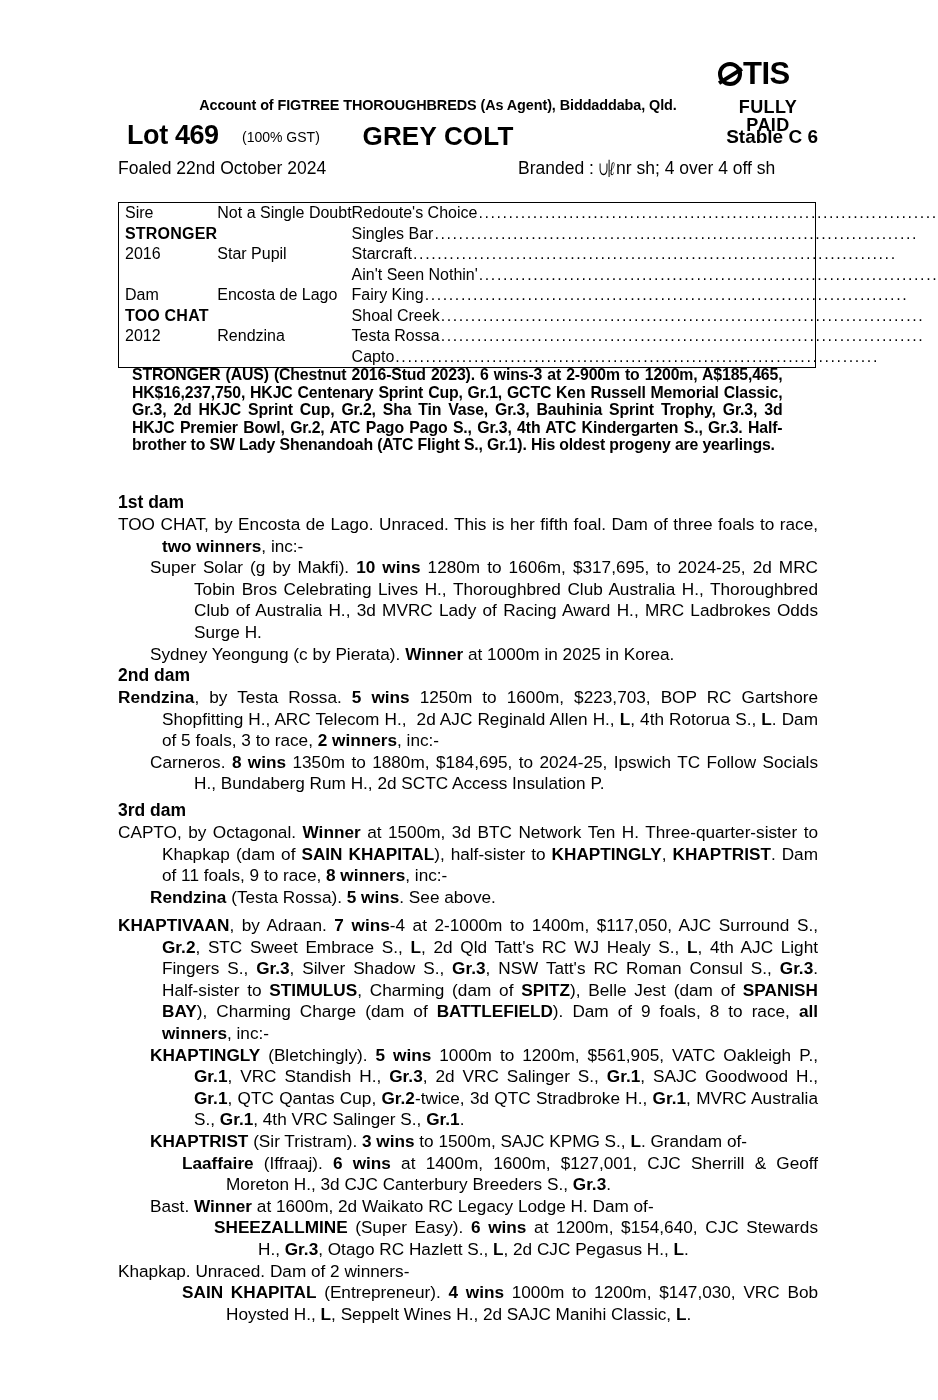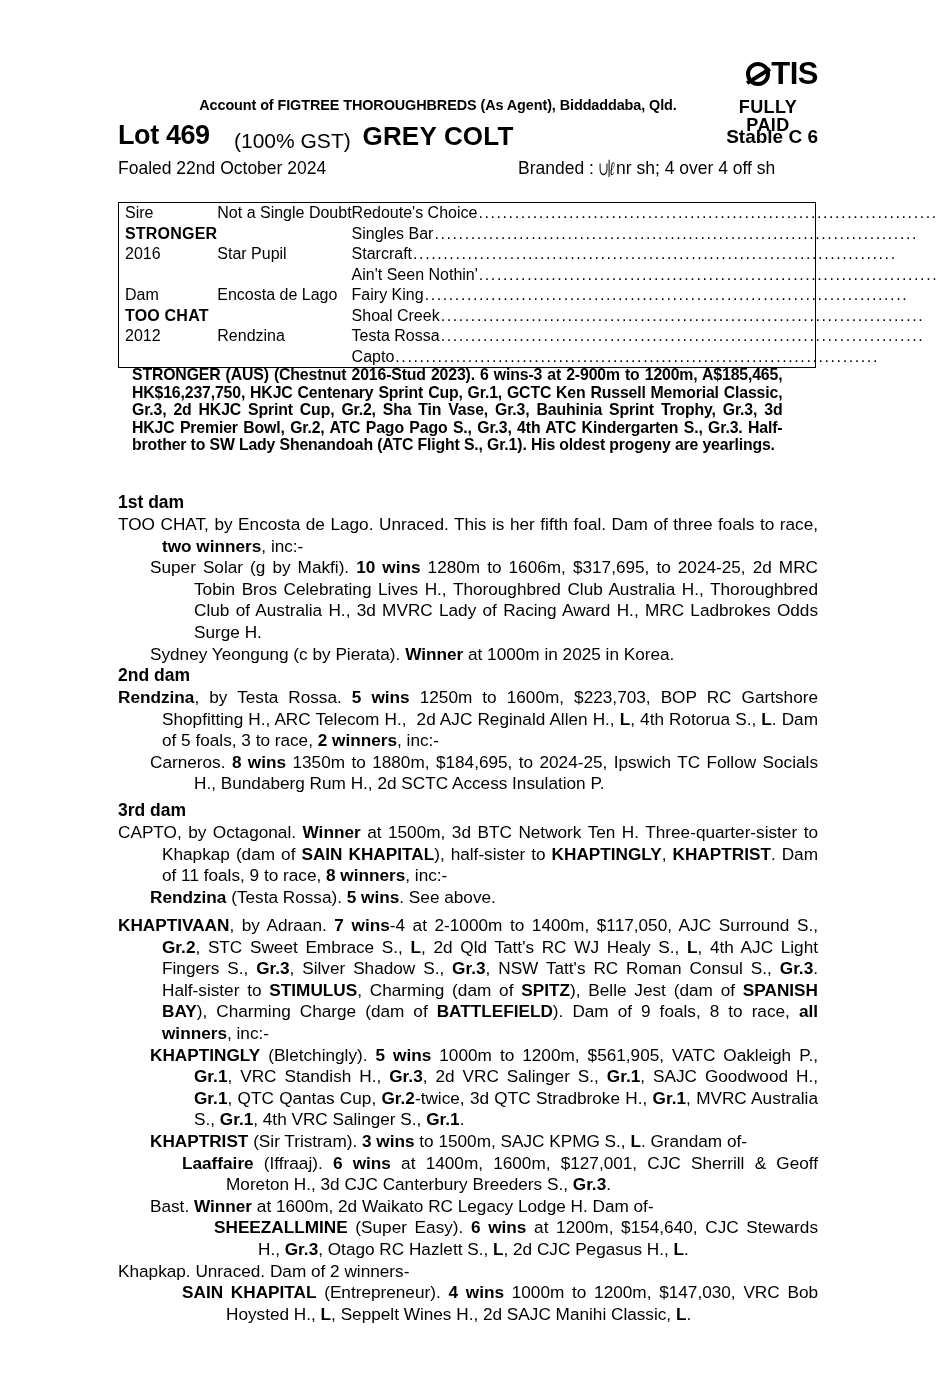--- a/index.html
+++ b/index.html
@@ -33,7 +33,7 @@
   .logo-wordmark {
     display: flex;
     align-items: center;
-    justify-content: flex-end;
+    justify-content: flex-start;
     font-weight: bold;
     font-size: 31px;
     letter-spacing: -0.5px;

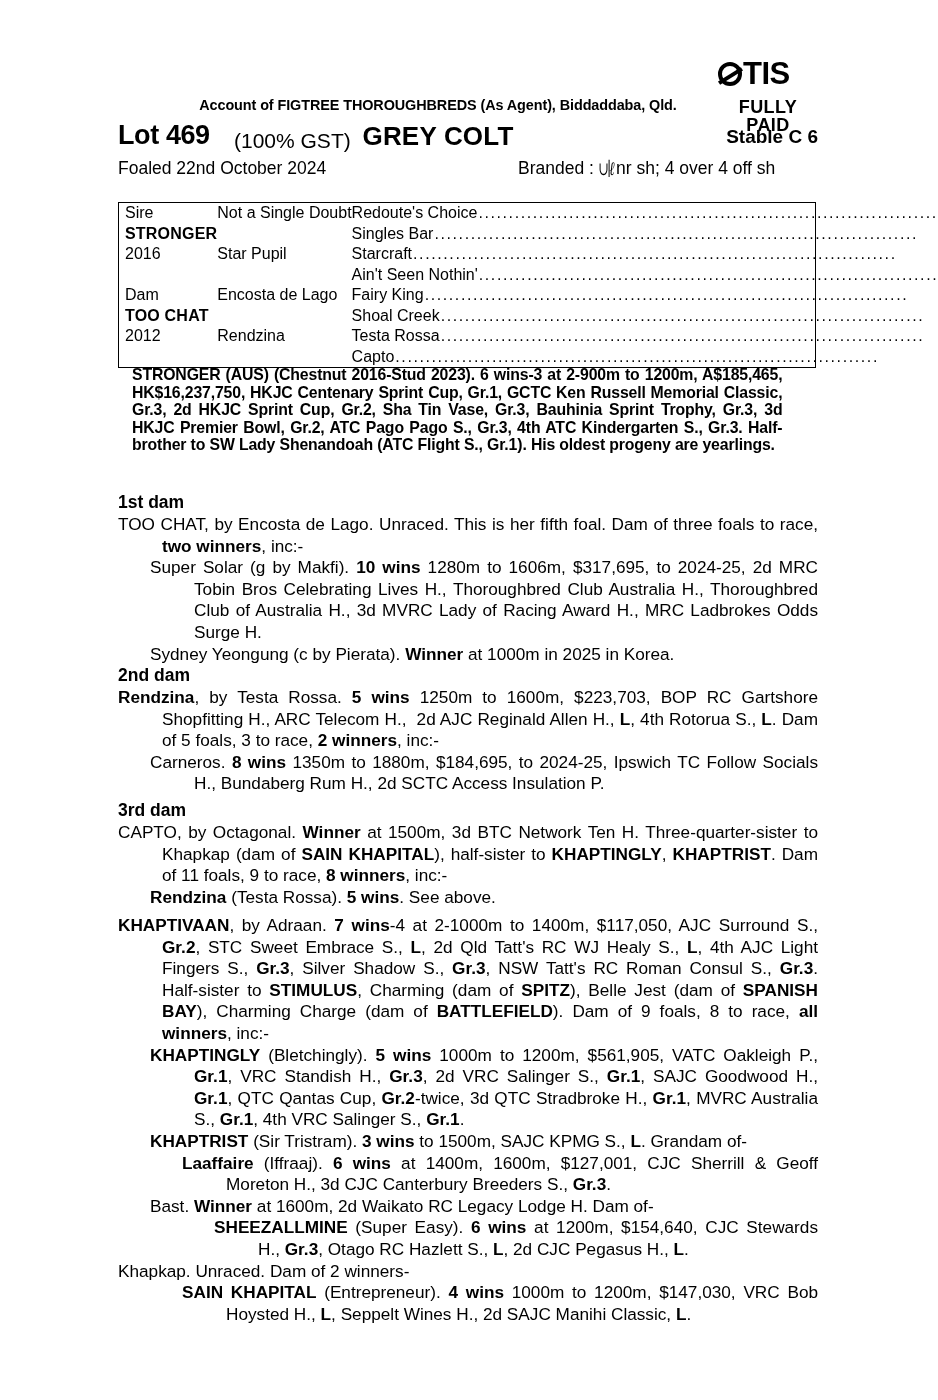--- a/index.html
+++ b/index.html
@@ -90,7 +90,7 @@
   }
   .lot-no {
     position: absolute;
-    left: 0;
+    left: 9px;
     top: 0;
     font-size: 27px;
     font-weight: bold;

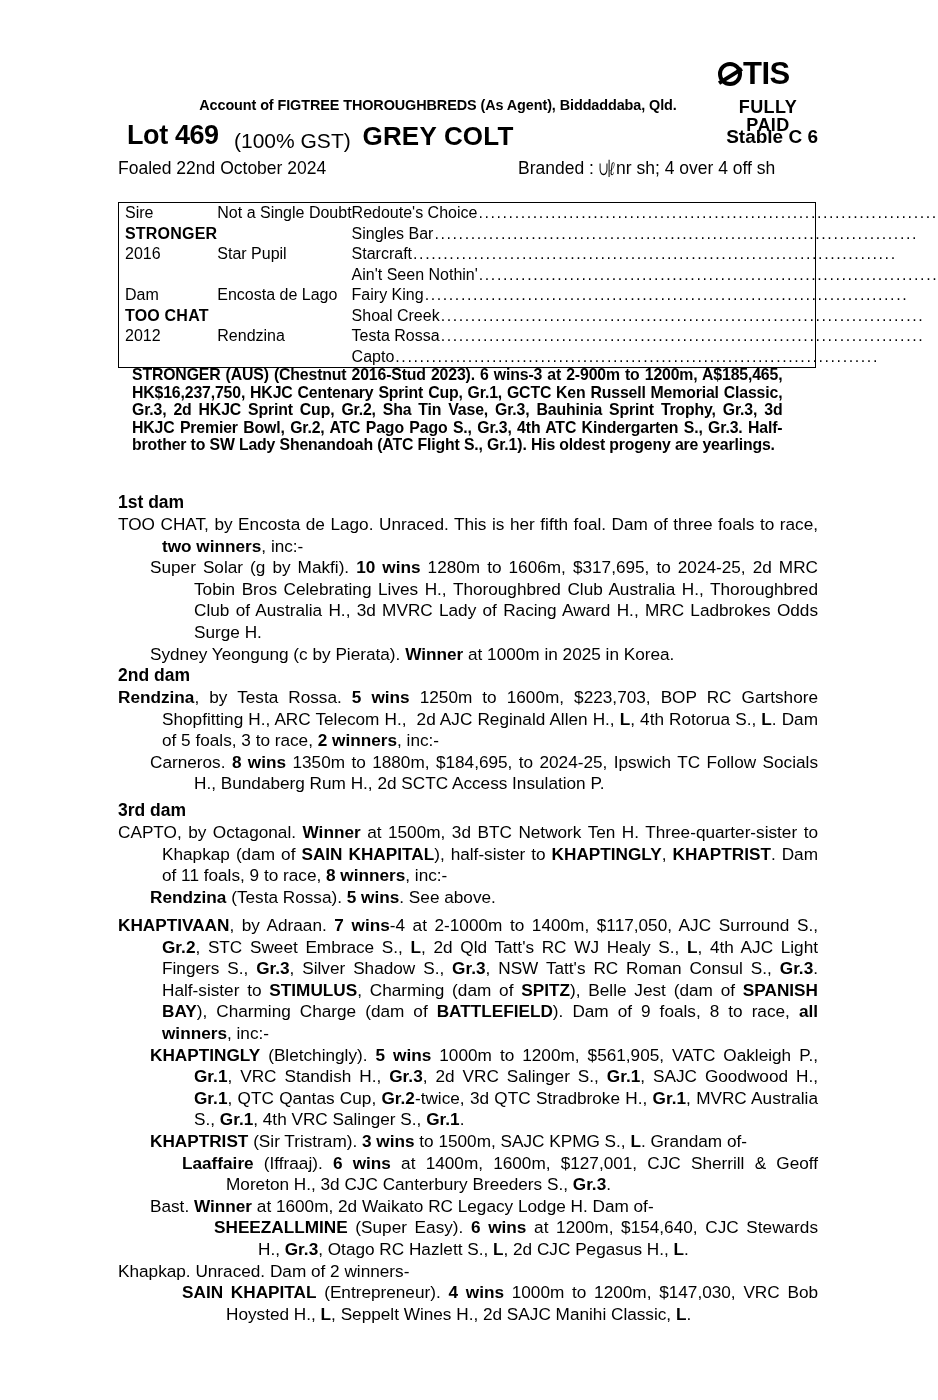--- a/index.html
+++ b/index.html
@@ -98,9 +98,9 @@
   }
   .gst {
     position: absolute;
-    left: 116px;
+    left: 124px;
     top: 9px;
-    font-size: 21px;
+    font-size: 14px;
     font-weight: normal;
   }
   .sex-title {

